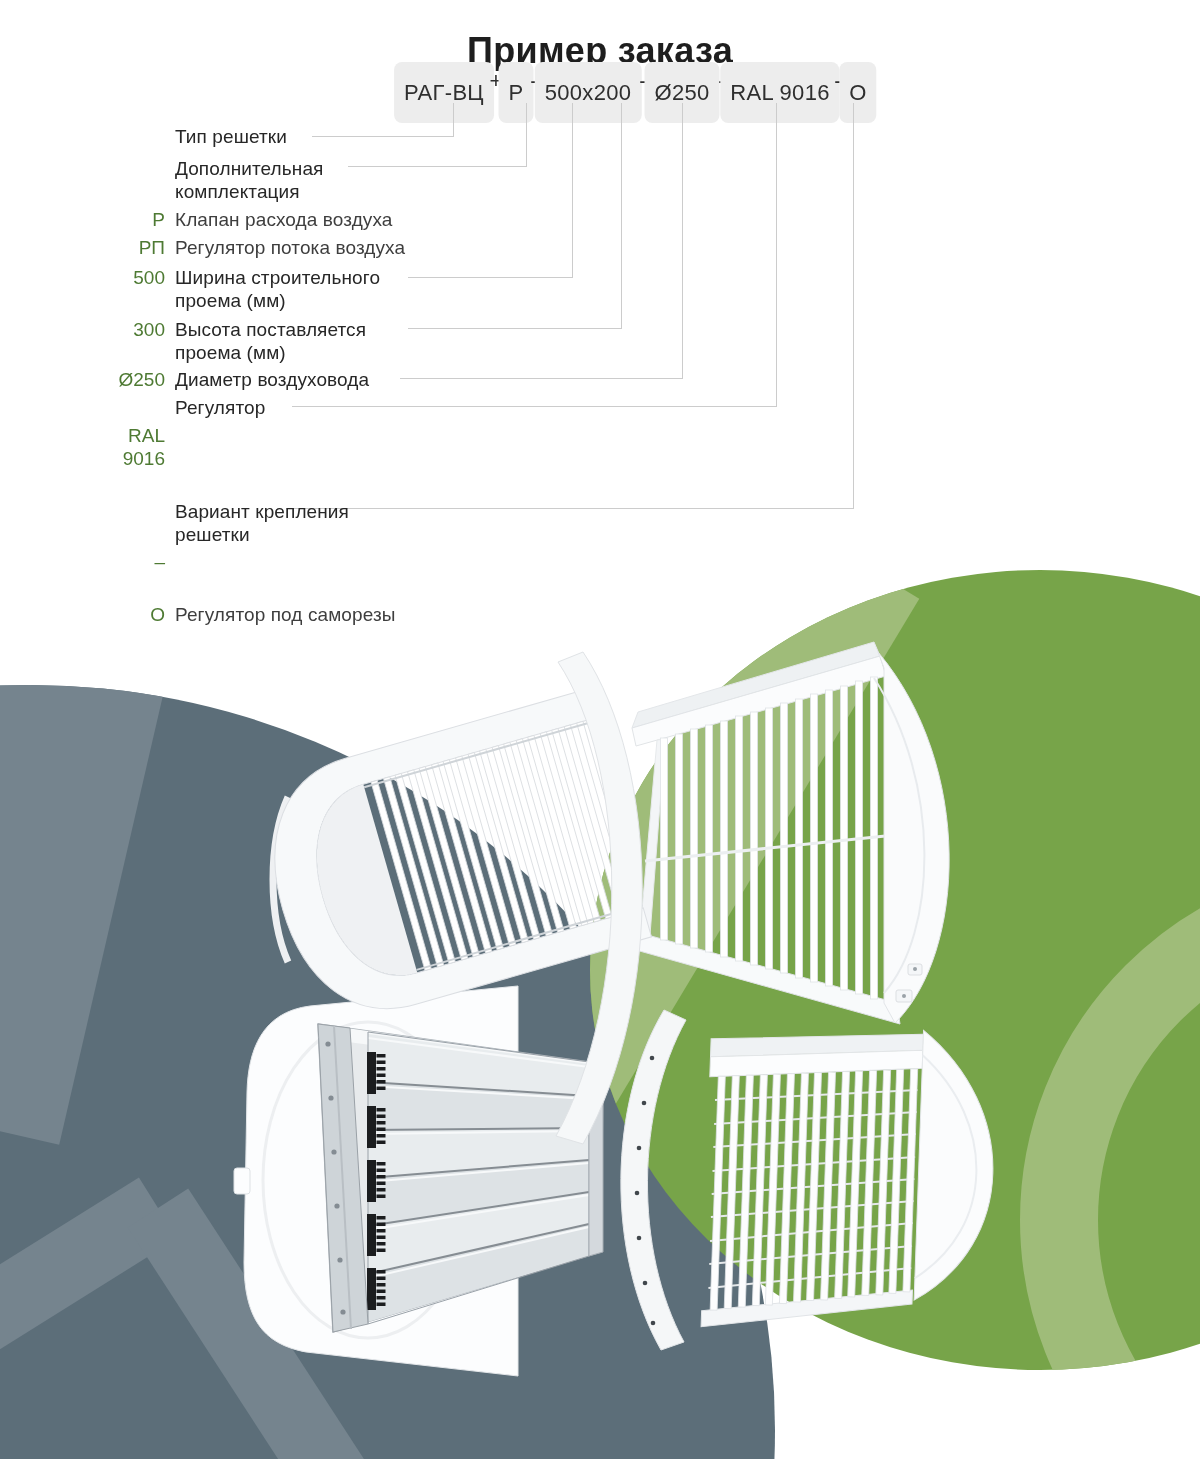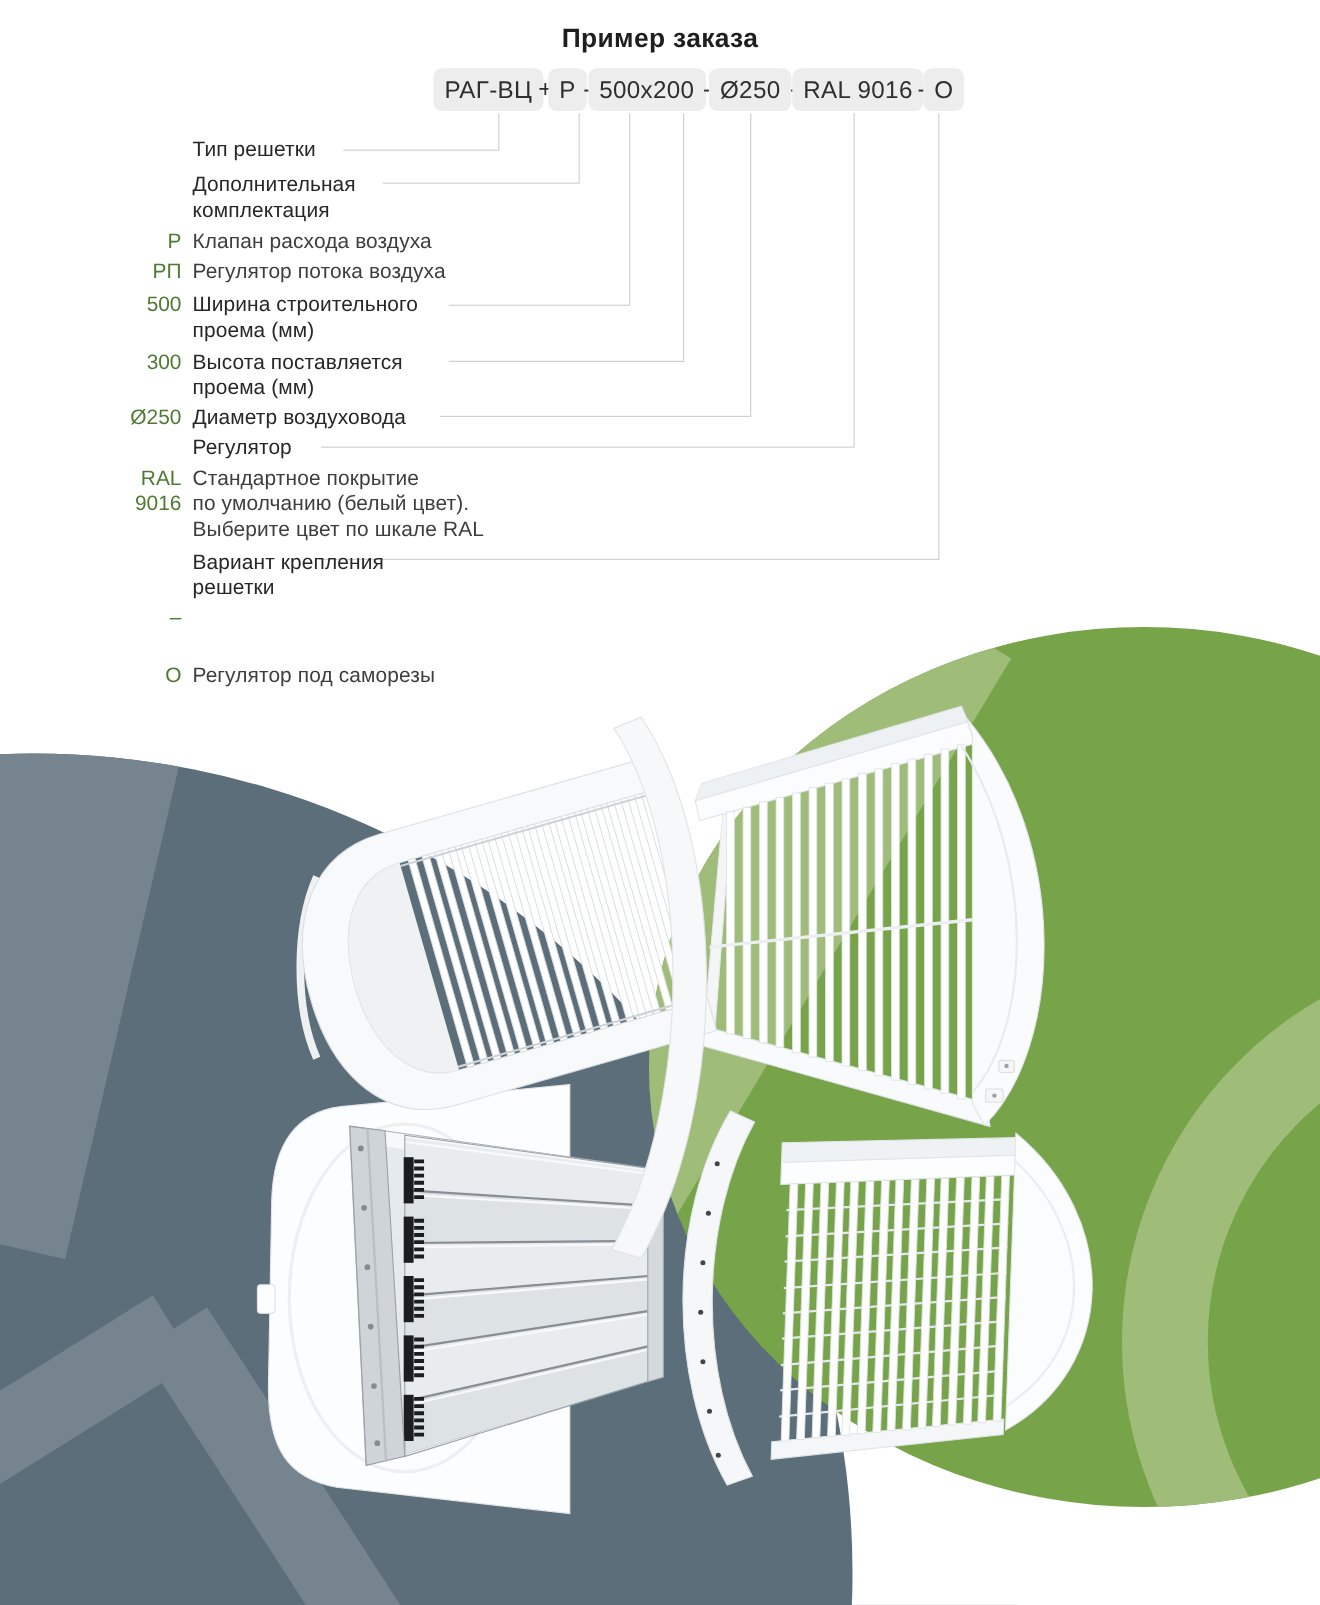--- a/index.html
+++ b/index.html
@@ -8,7 +8,7 @@
 
   
   .title{position:absolute;top:6px;left:0;width:1200px;text-align:center;
-         font-size:24px;font-weight:700;letter-spacing:.3px;color:#1e1e1e;}
+         font-size:36px;font-weight:700;letter-spacing:.3px;color:#1e1e1e;}
 
   
   .seg{position:absolute;top:62px;transform:translateX(-50%);white-space:nowrap;

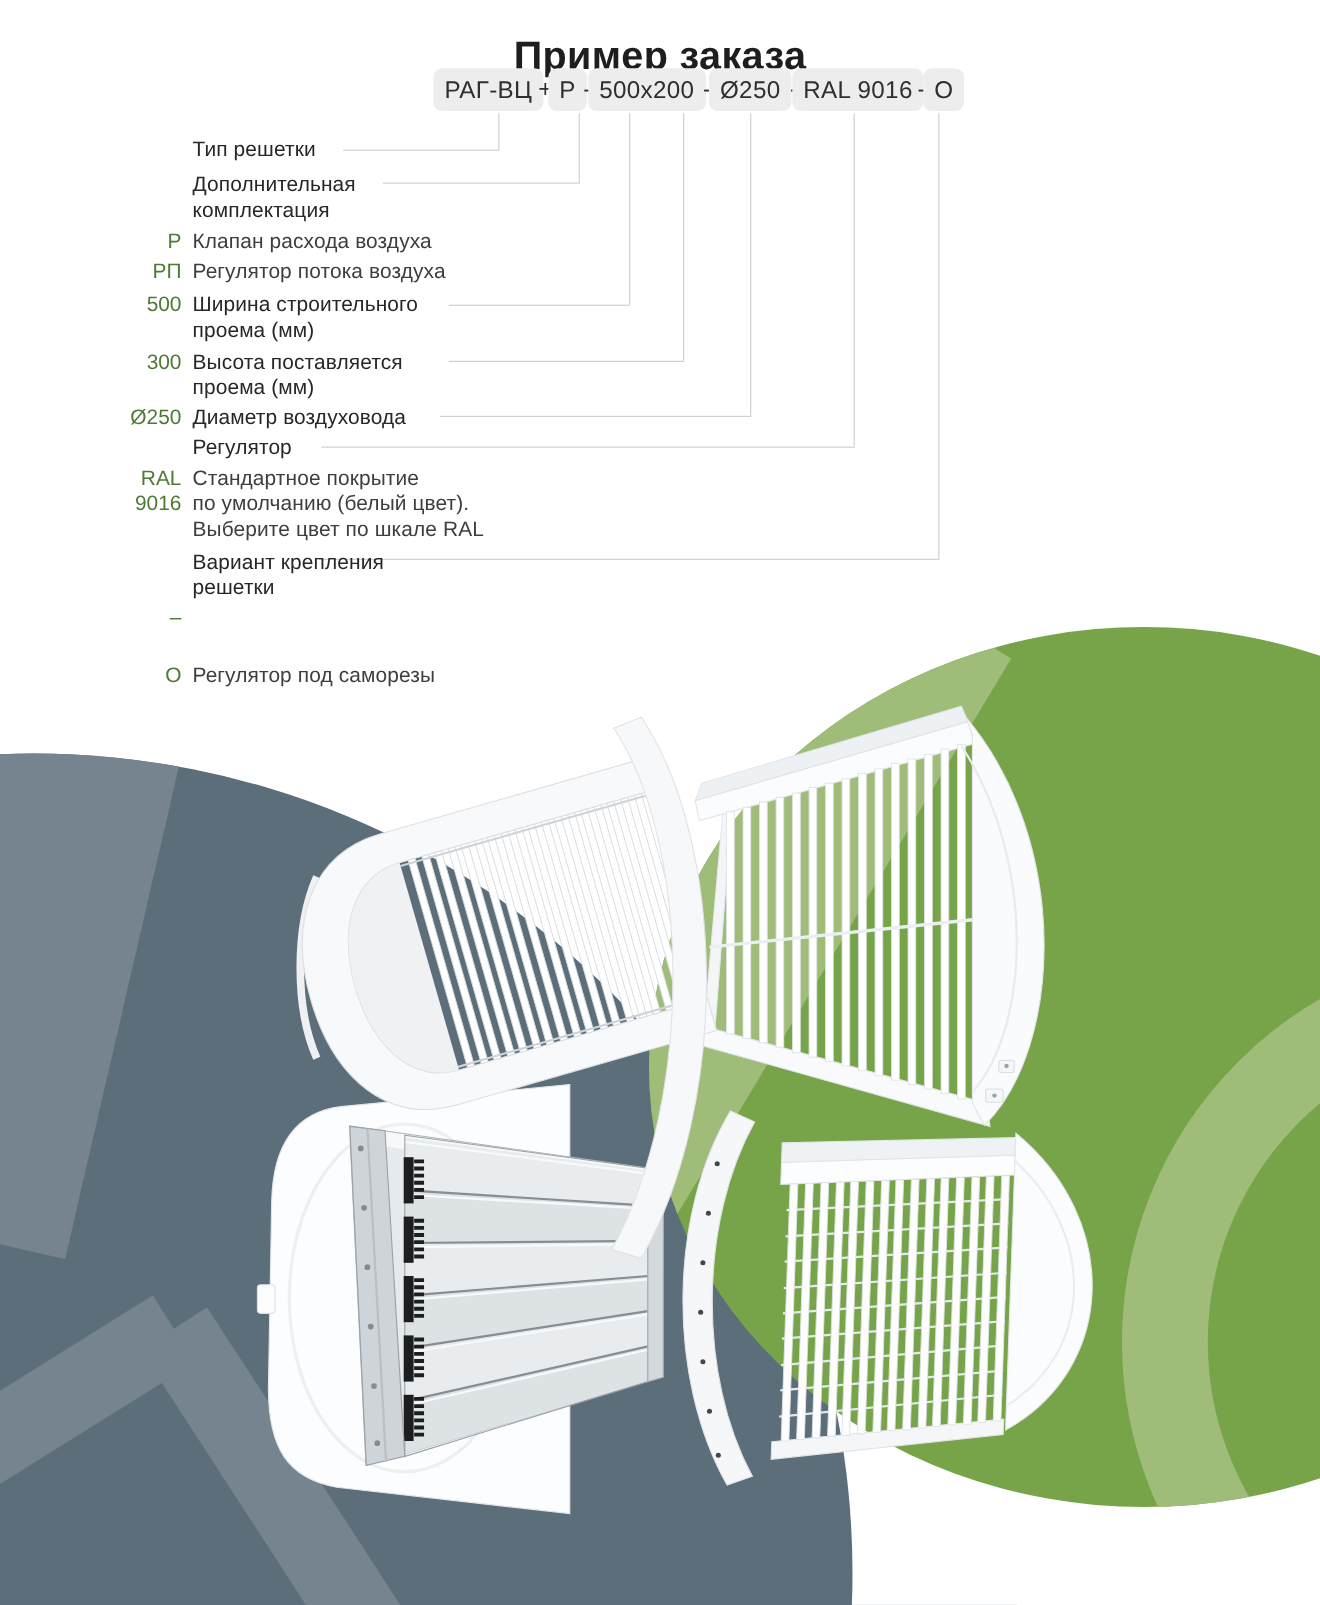--- a/index.html
+++ b/index.html
@@ -13,7 +13,7 @@
   
   .seg{position:absolute;top:62px;transform:translateX(-50%);white-space:nowrap;
        font-size:22px;line-height:37px;color:#2f2f2f;letter-spacing:.3px;}
-  .seg.boxed{background:var(--code-box-bg,#ededed);border-radius:8px;padding:1px 10px;}
+  .seg.boxed{background:var(--code-box-bg,#ededed);border-radius:8px;padding:12px 10px;}
 
   
   .vline{position:absolute;width:1px;background:var(--connector-line,#ccc);}

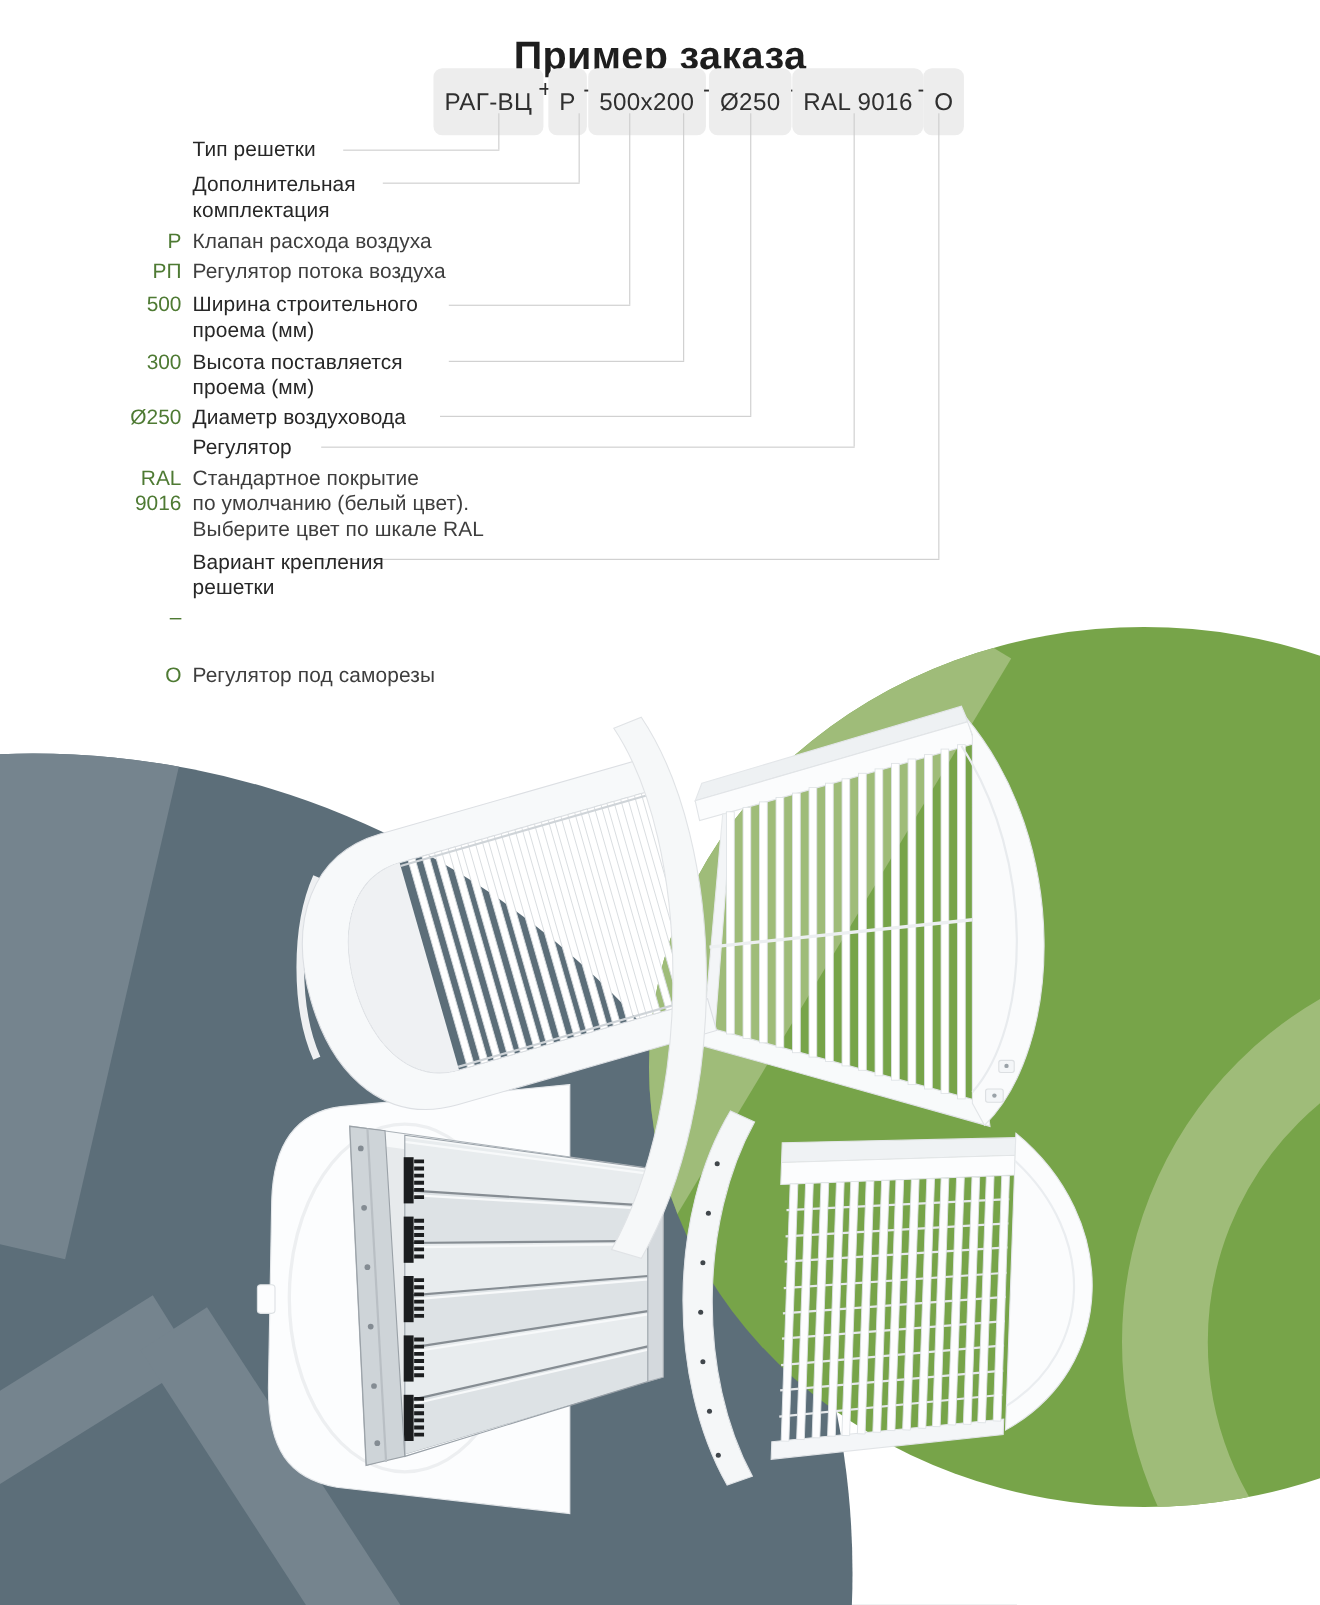--- a/index.html
+++ b/index.html
@@ -306,9 +306,6 @@
   <div class="lrow" style="top:424px">
     <span class="lcode">RAL
 9016</span>
-    <span class="llabel">Стандартное покрытие
-по умолчанию (белый цвет).
-Выберите цвет по шкале RAL</span>
   </div>
   <div class="lrow" style="top:500px">
     <span class="lcode"></span>

